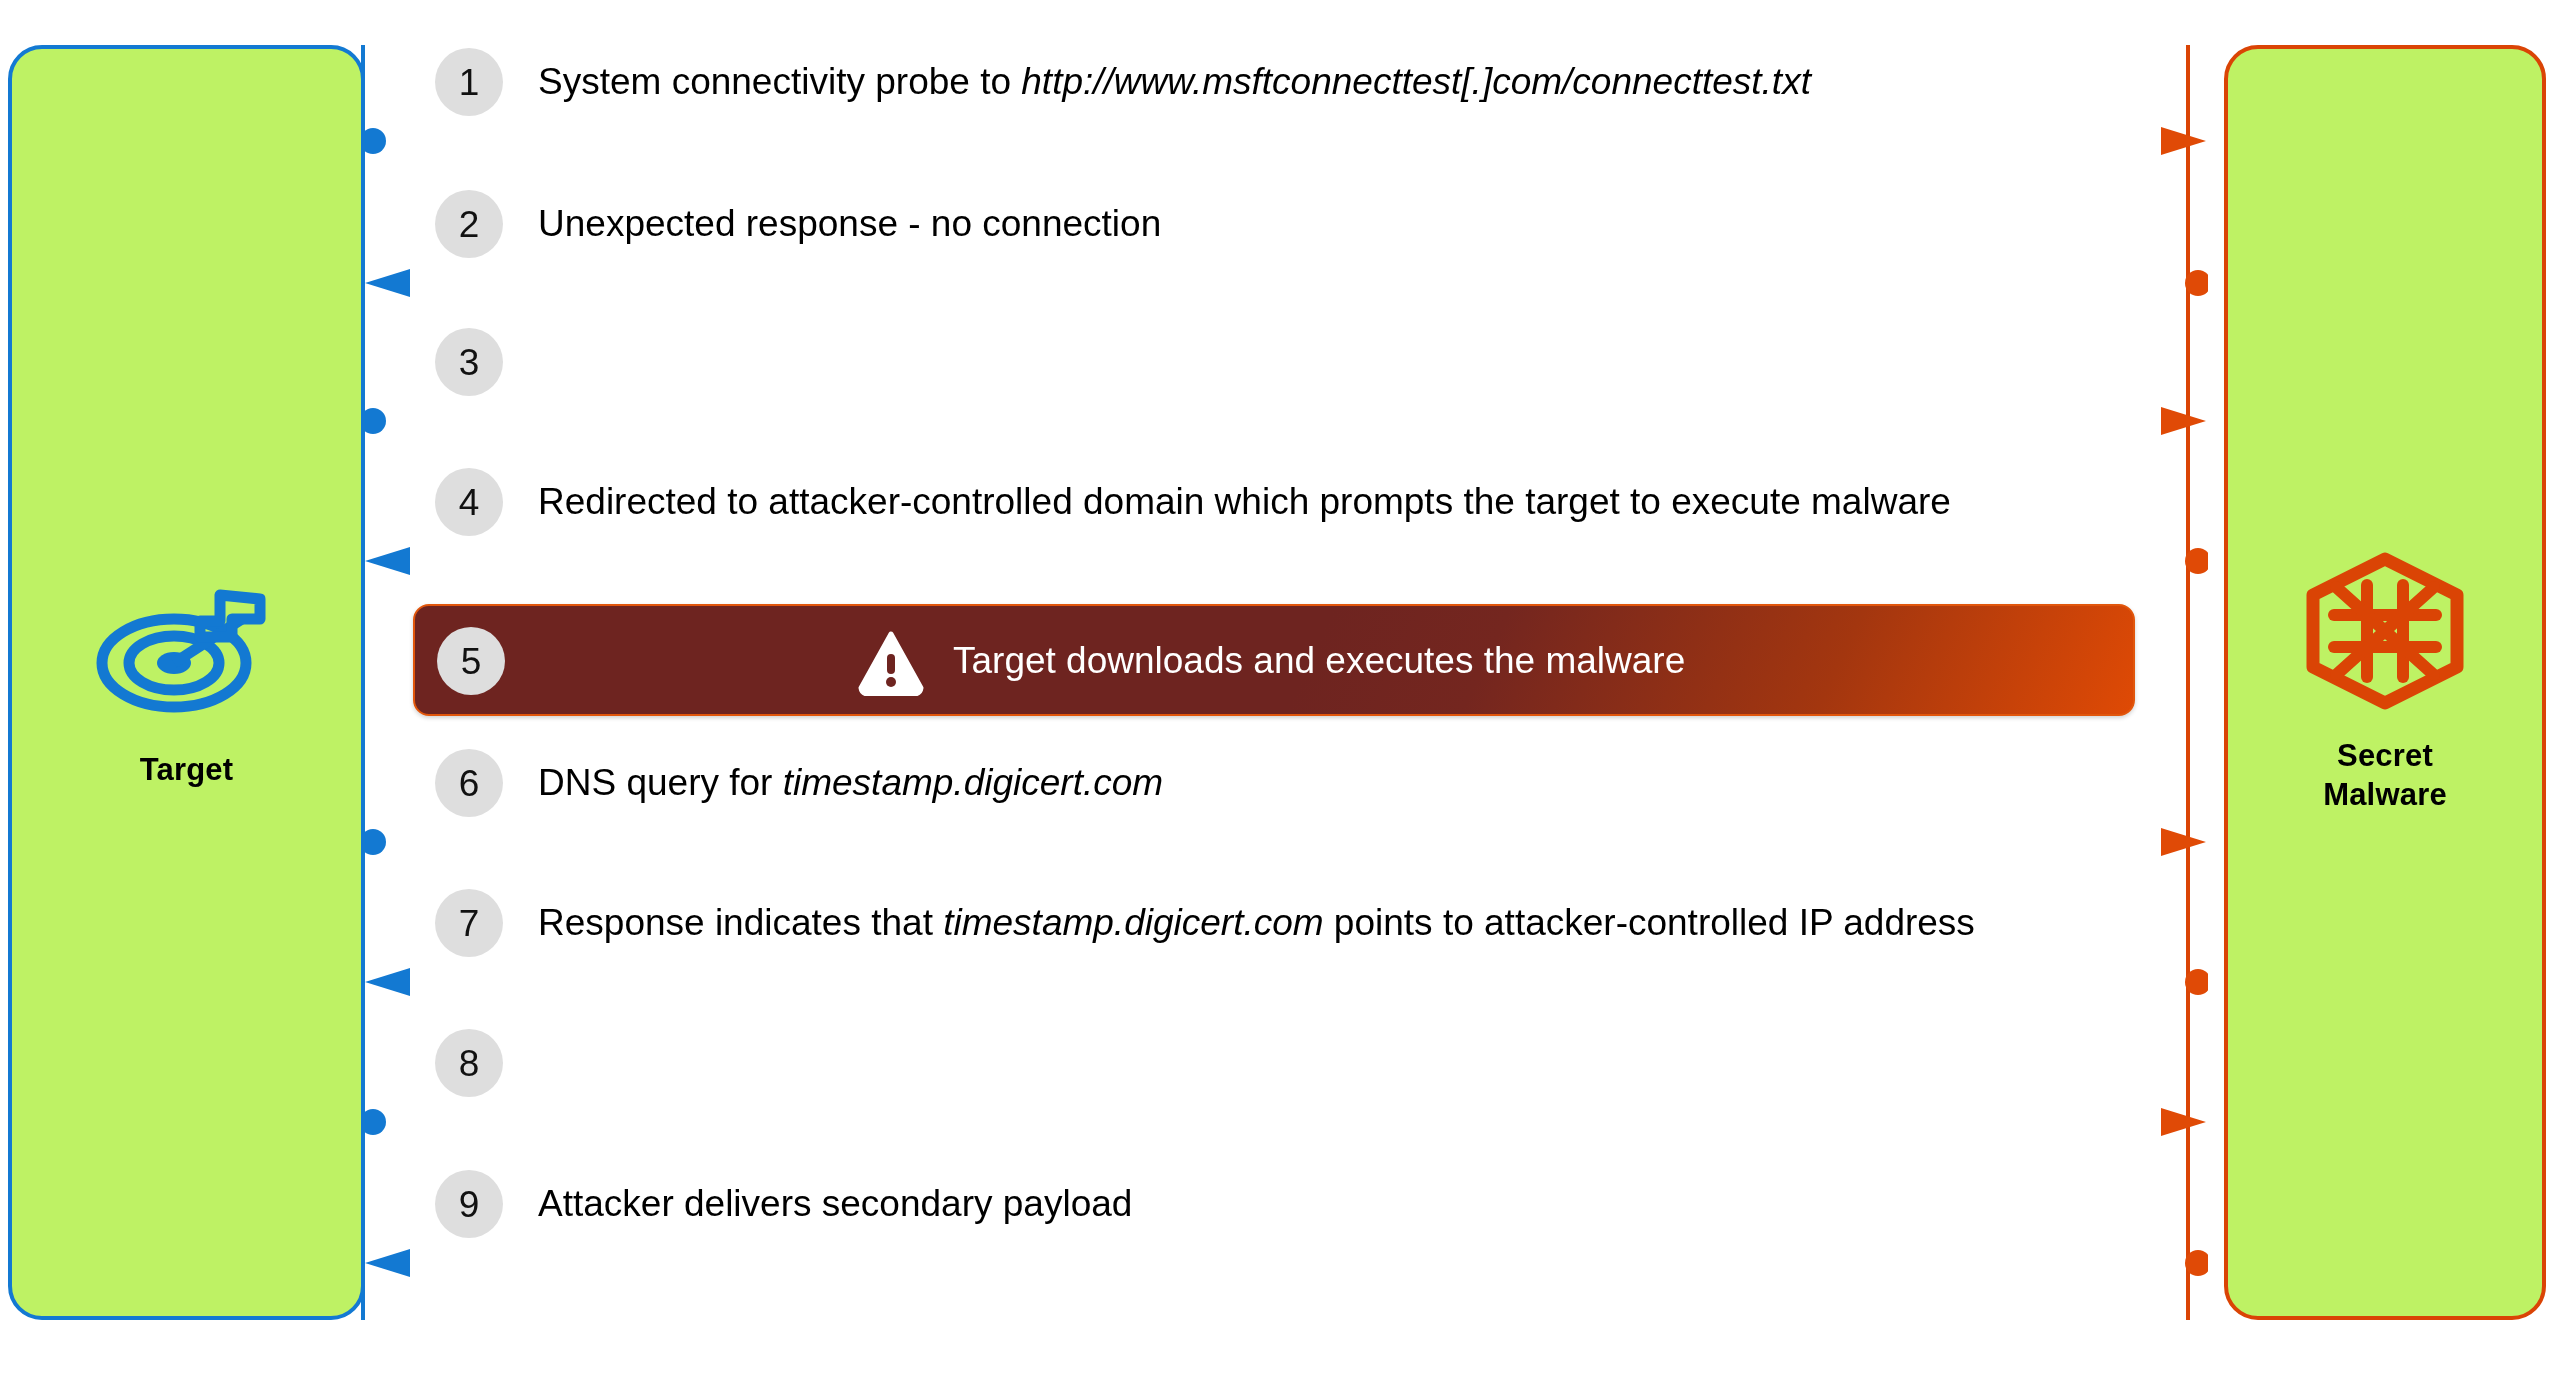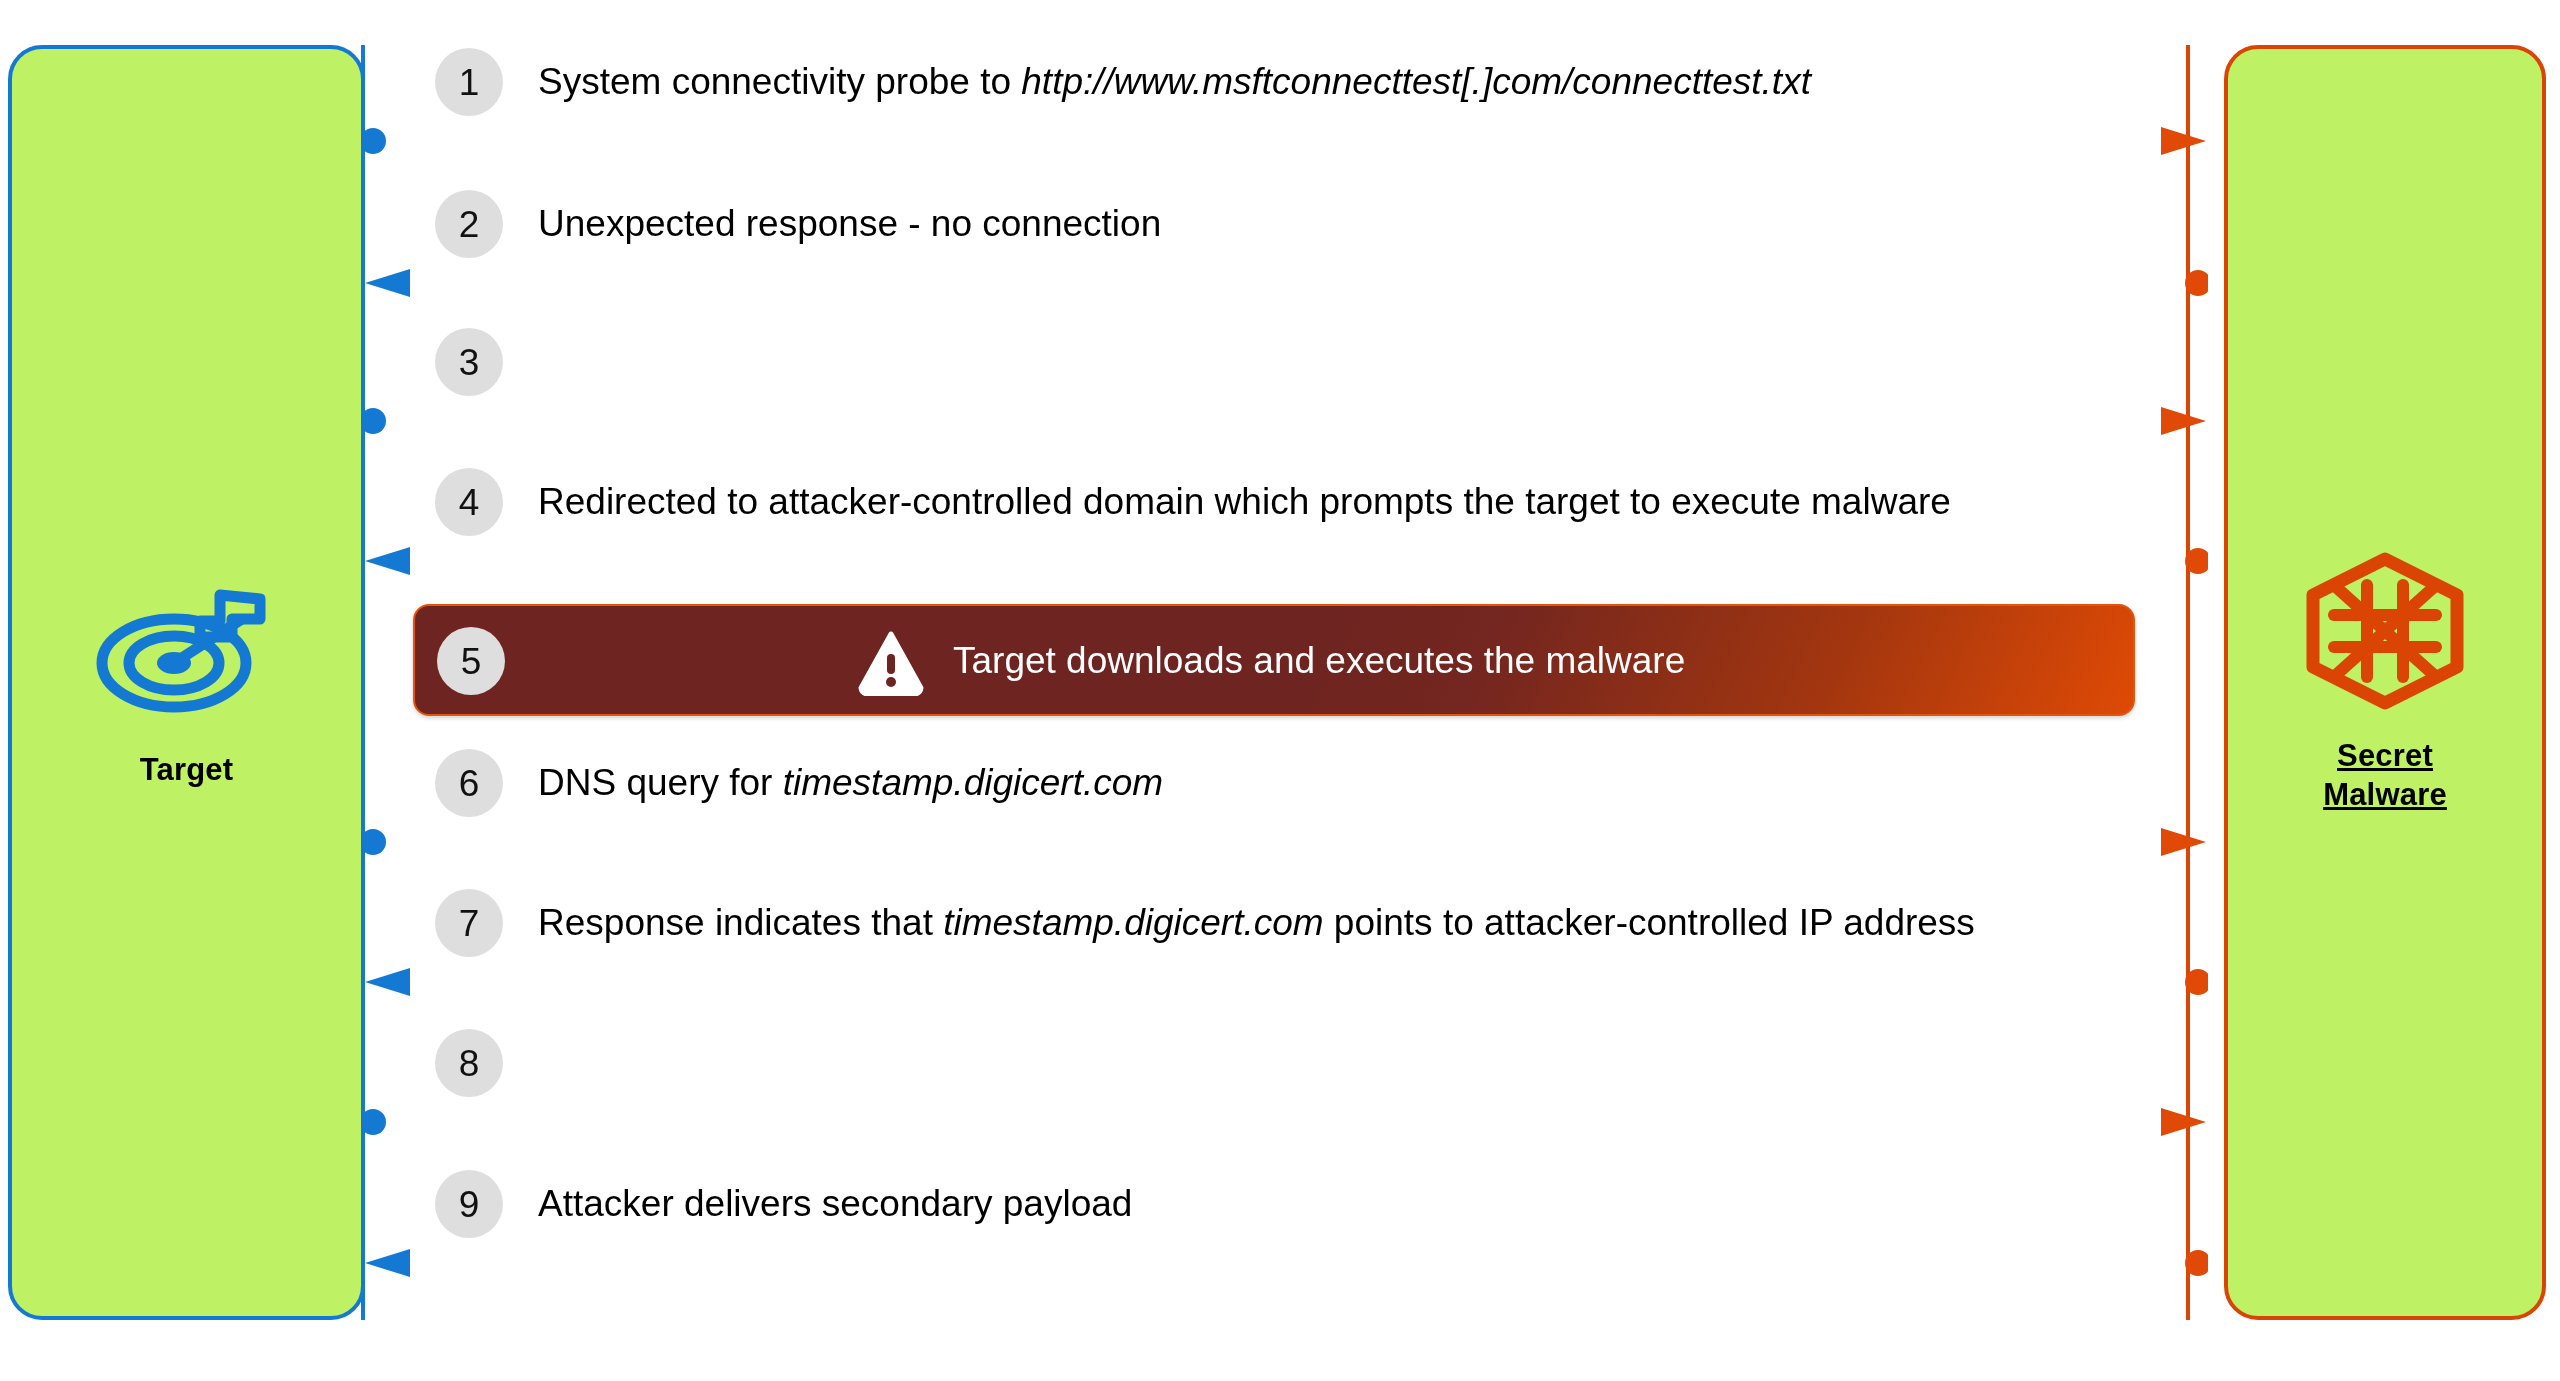--- a/index.html
+++ b/index.html
@@ -30,7 +30,6 @@
   #actor-blizzard{
     left:2224px; top:45px; width:322px; height:1275px;
     border:4px solid #DA4405;
-    text-decoration:underline;
   }
   .actor-icon{display:block;}
   .actor-label{

